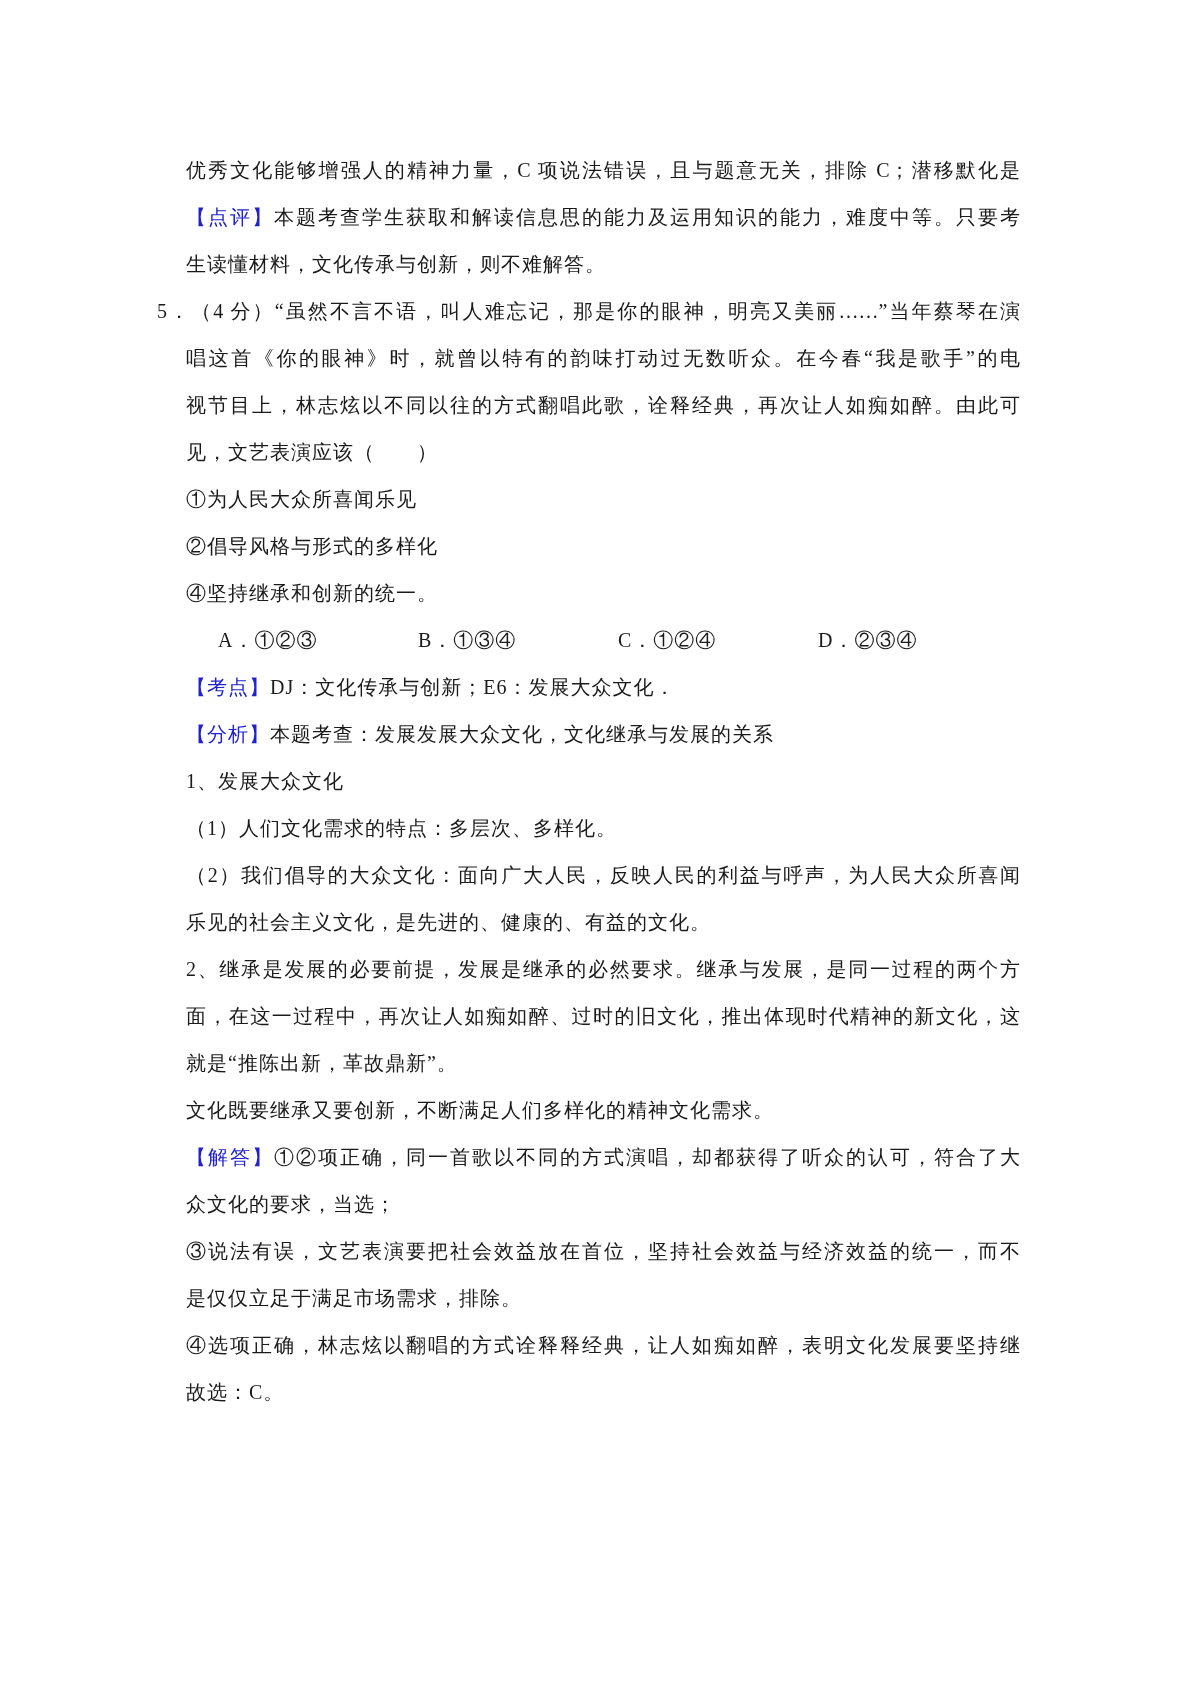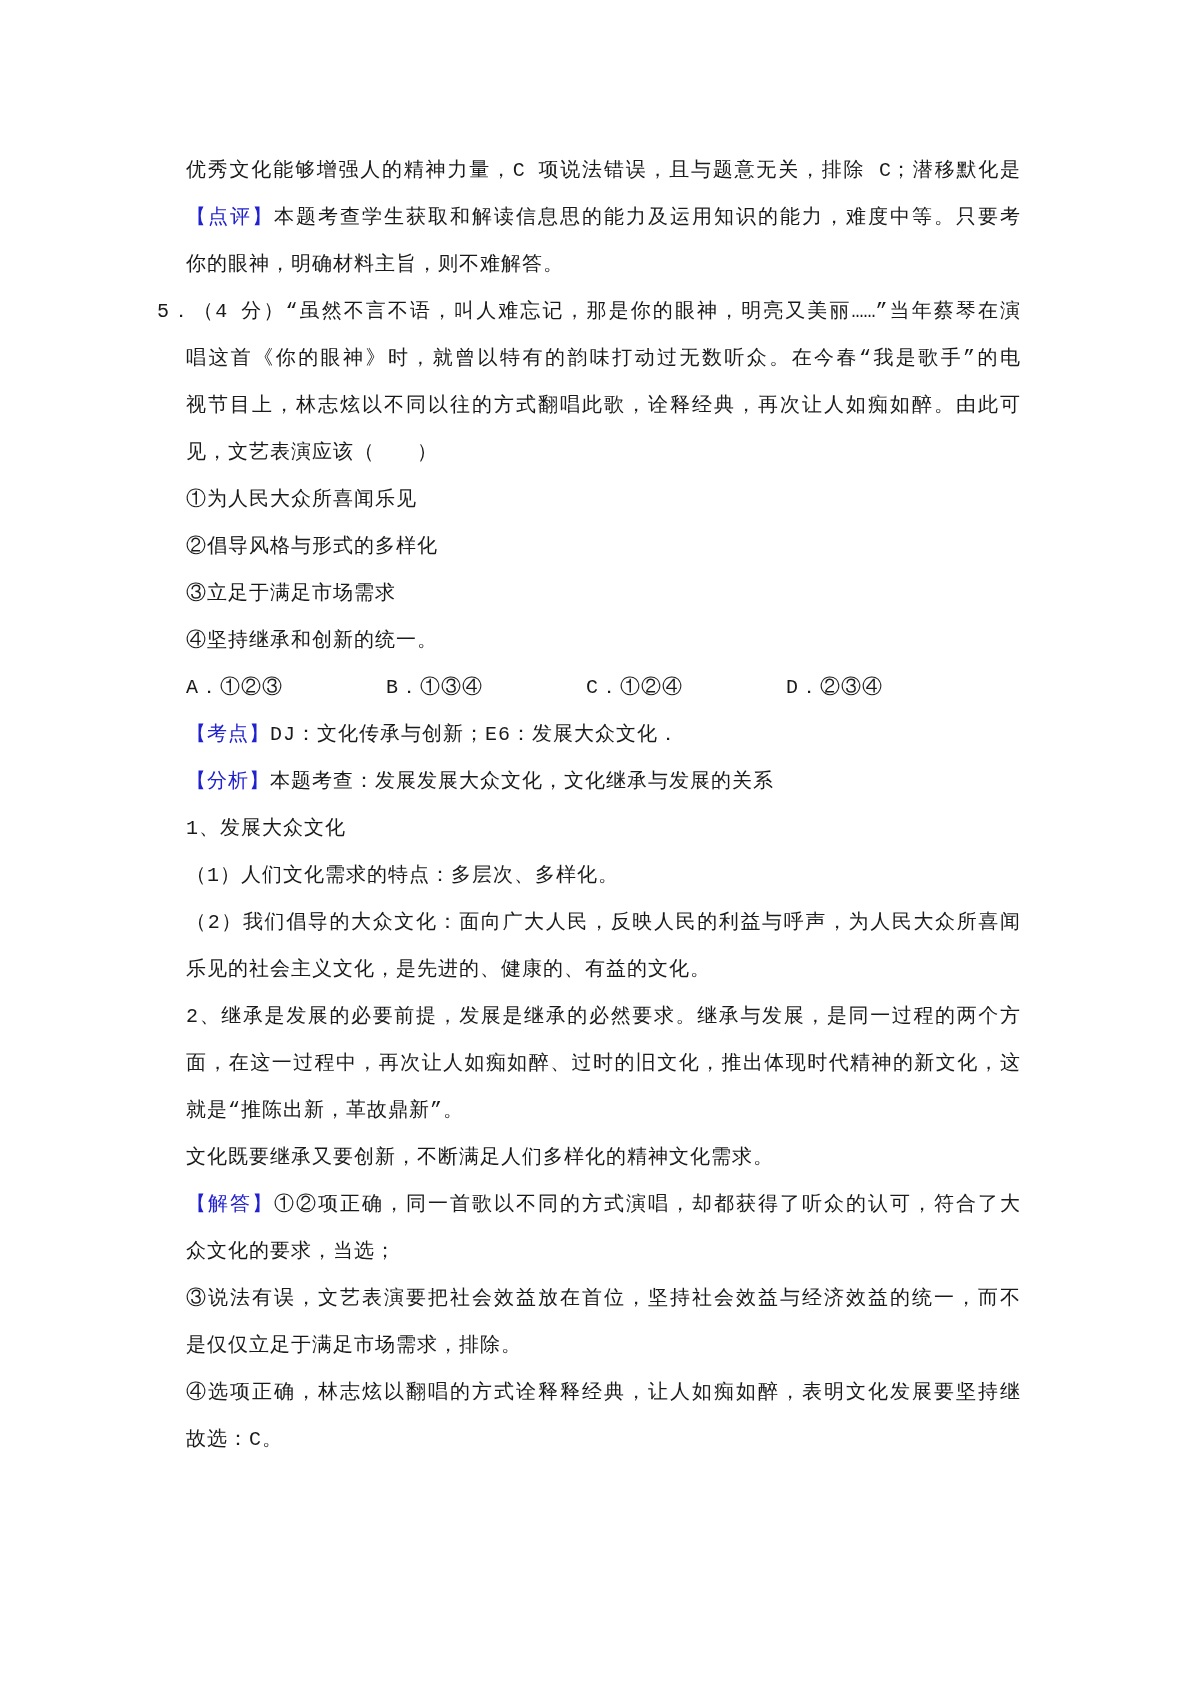--- a/index.html
+++ b/index.html
@@ -20,7 +20,6 @@
     height:47px;line-height:47px;
     white-space:nowrap;
     letter-spacing:1px;
-    font-family:Liberation Mono, monospace;
   }
   .line.full{
     white-space:normal;

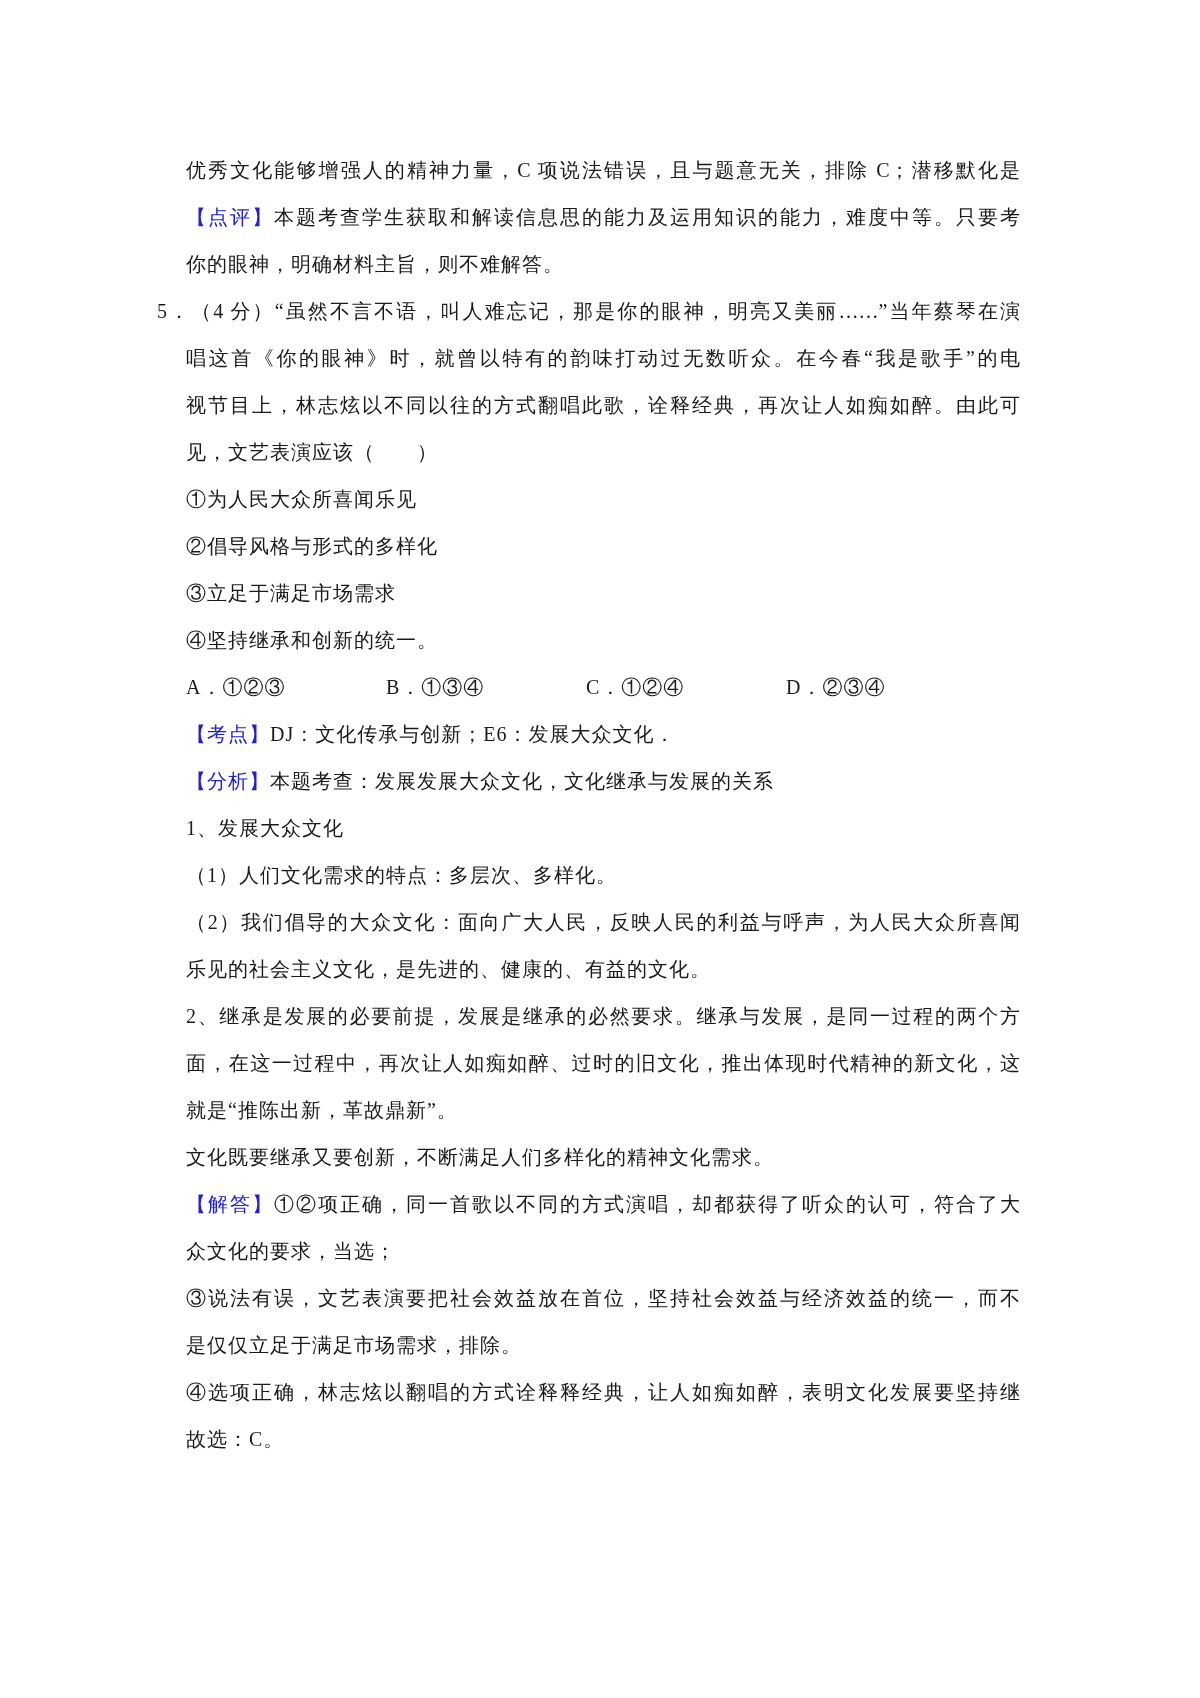--- a/index.html
+++ b/index.html
@@ -50,7 +50,7 @@
 <div class="doc">
   <div class="line full">优秀文化能够增强人的精神力量，C 项说法错误，且与题意无关，排除 C；潜移默化是</div>
   <div class="line full"><span class="tag">【点评】</span><span>本题考查学生获取和解读信息思的能力及运用知识的能力，难度中等。只要考</span></div>
-  <div class="line">你的眼神，明确材料主旨，则不难解答。</div>
+  <div class="line">生读懂材料，文化传承与创新，则不难解答。</div>
   <div class="line full item">5．（4 分）“虽然不言不语，叫人难忘记，那是你的眼神，明亮又美丽……”当年蔡琴在演</div>
   <div class="line full">唱这首《你的眼神》时，就曾以特有的韵味打动过无数听众。在今春“我是歌手”的电</div>
   <div class="line full">视节目上，林志炫以不同以往的方式翻唱此歌，诠释经典，再次让人如痴如醉。由此可</div>

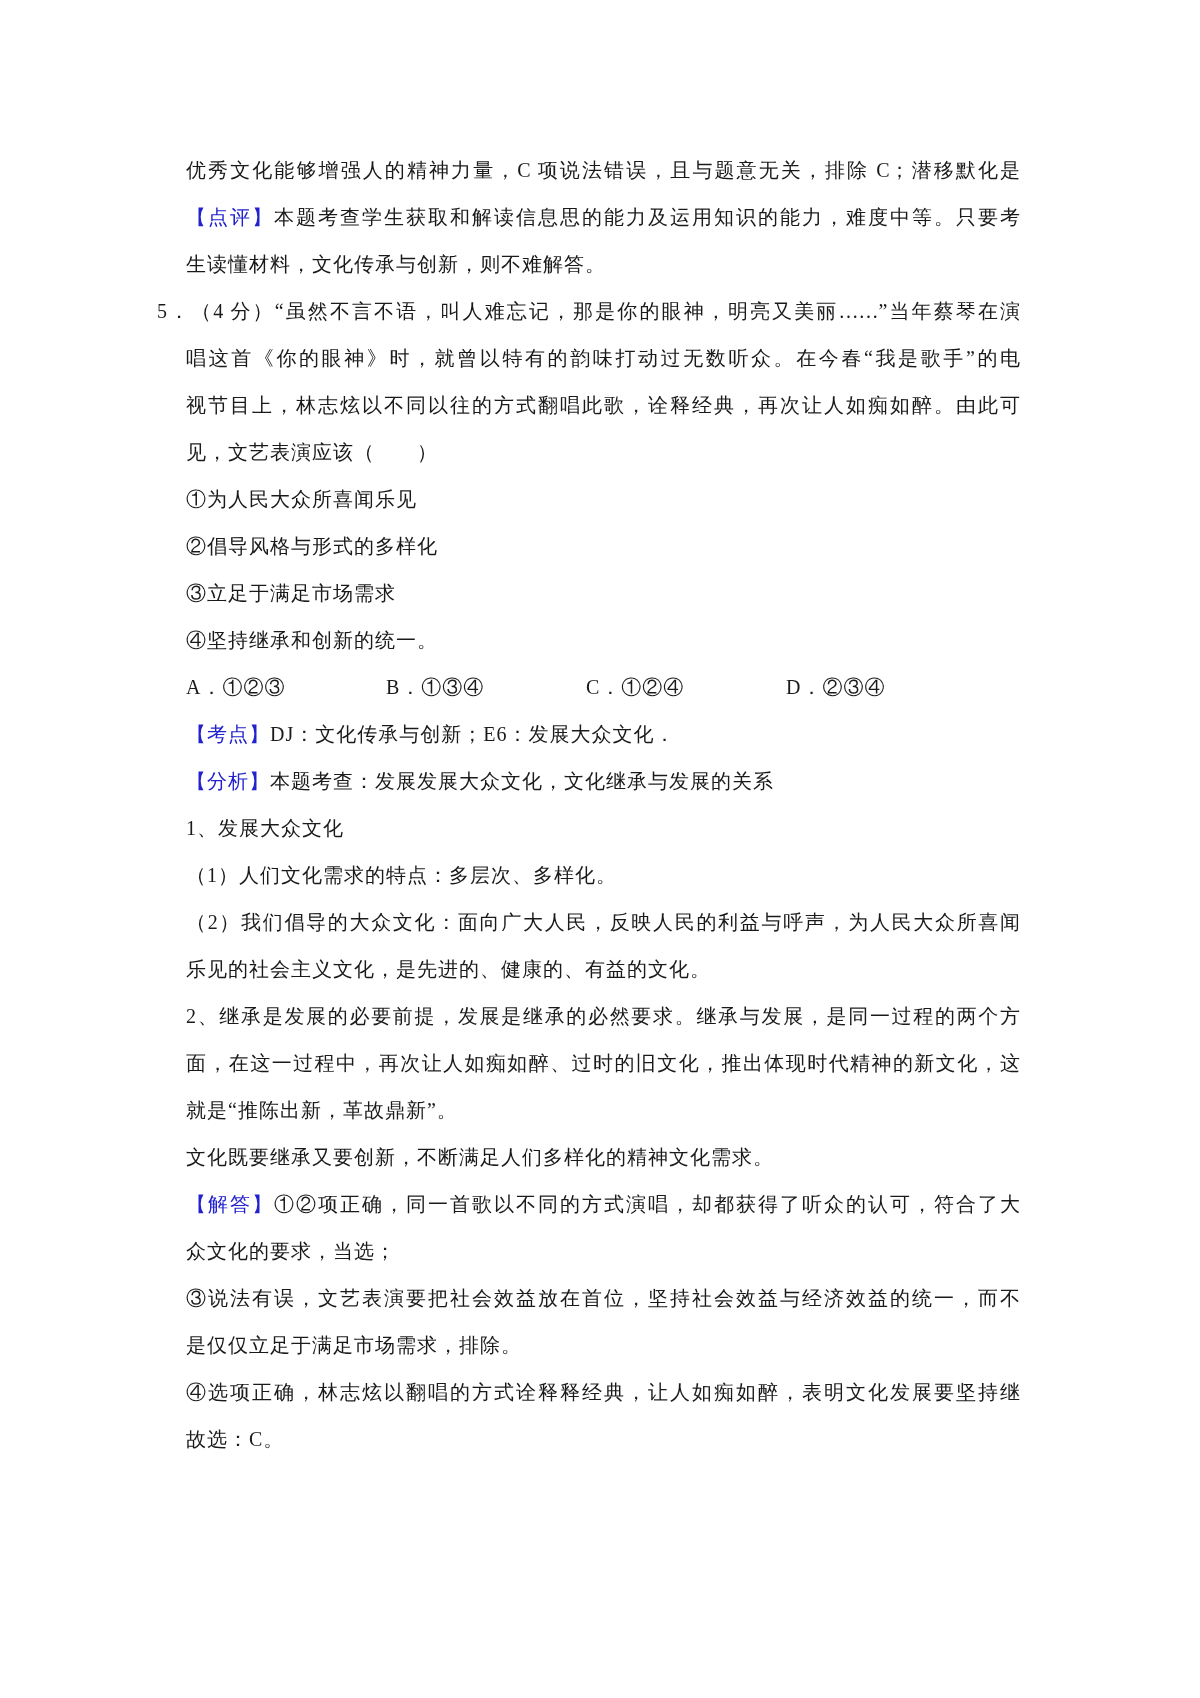--- a/index.html
+++ b/index.html
@@ -57,7 +57,6 @@
   <div class="line">见，文艺表演应该（　　）</div>
   <div class="line">①为人民大众所喜闻乐见</div>
   <div class="line">②倡导风格与形式的多样化</div>
-  <div class="line">③立足于满足市场需求</div>
   <div class="line">④坚持继承和创新的统一。</div>
   <div class="line options">
     <span>A．①②③</span>

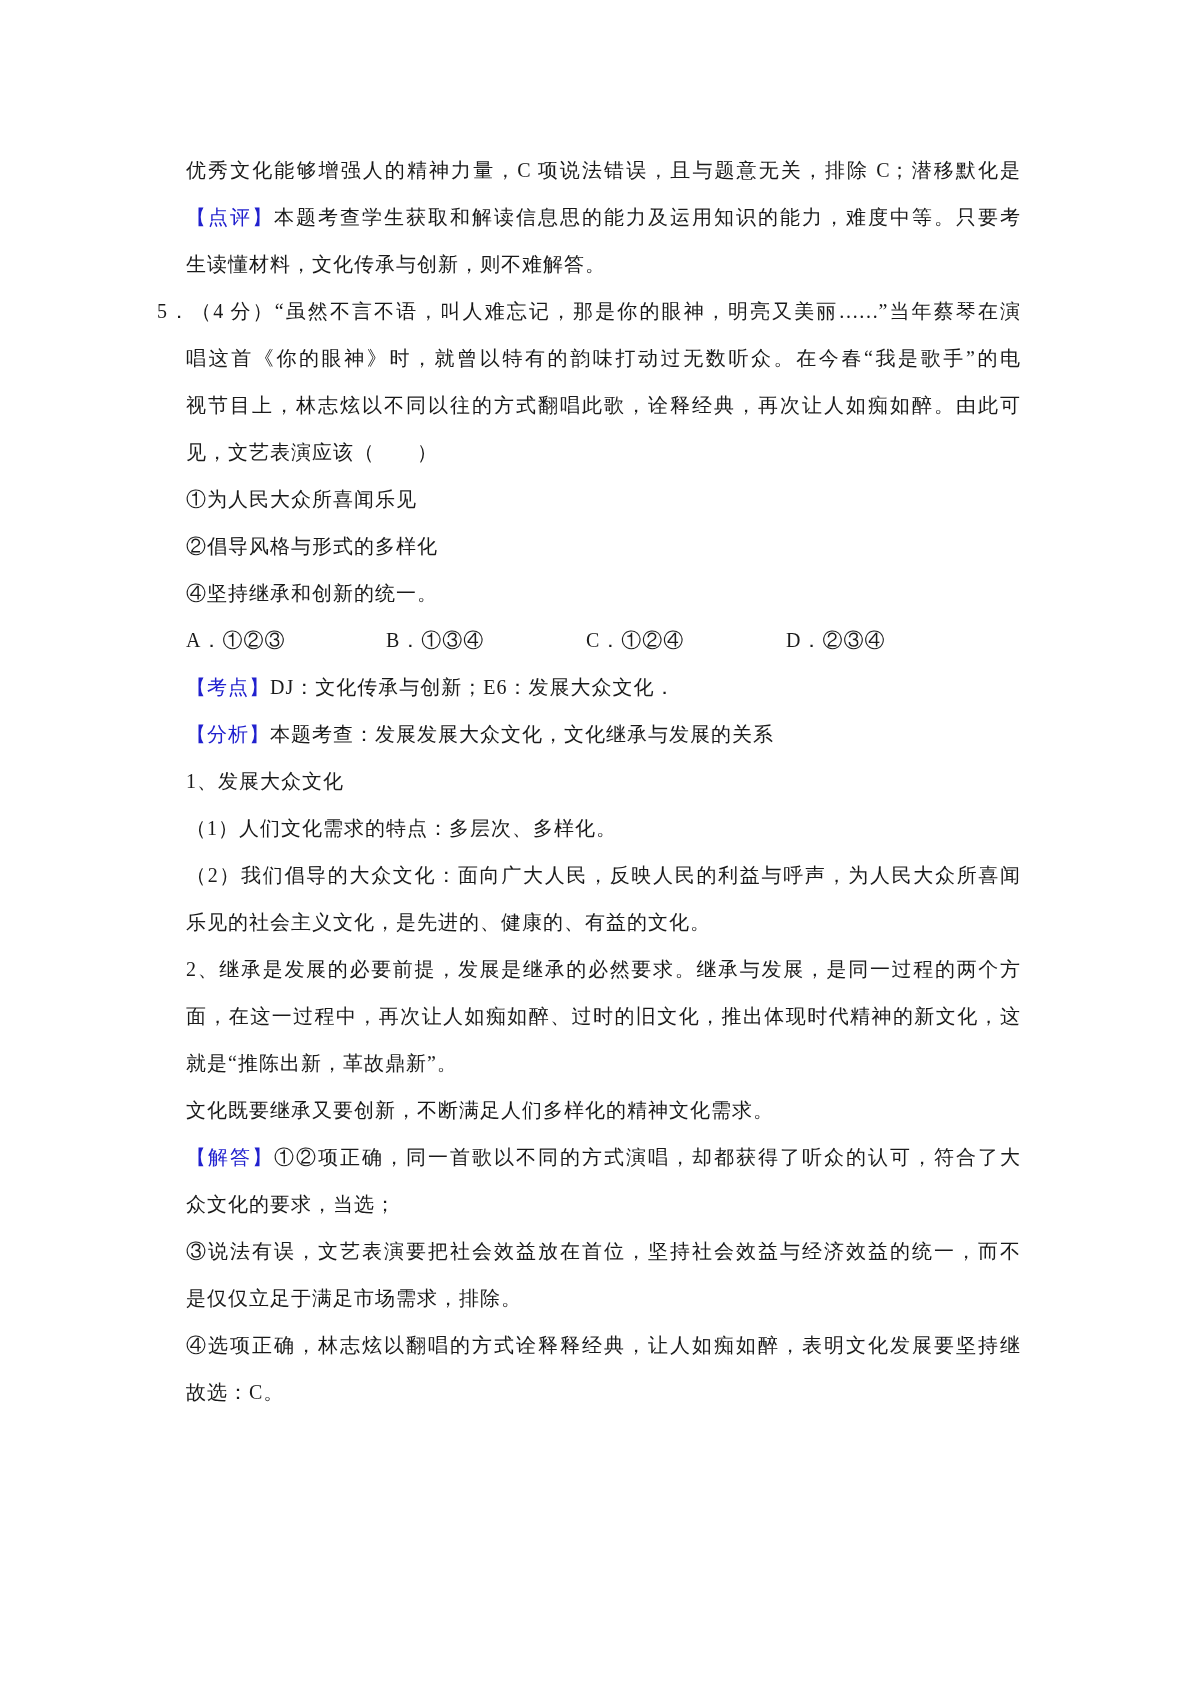--- a/index.html
+++ b/index.html
@@ -37,6 +37,7 @@
   }
   .line.options{
     display:flex;
+    margin-left:32px;
   }
   .line.options span{
     display:inline-block;

